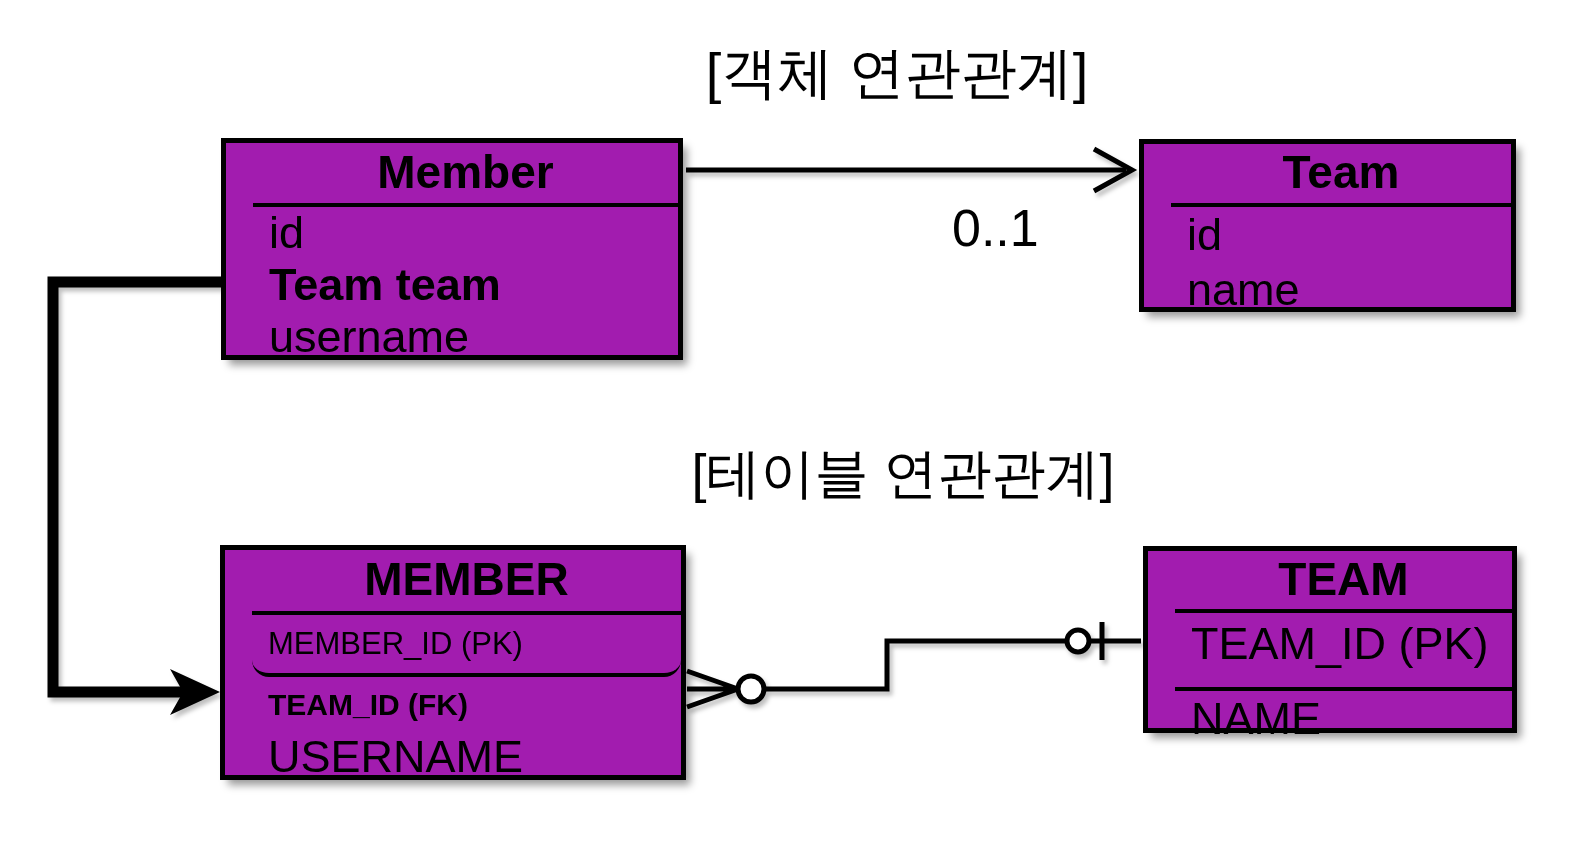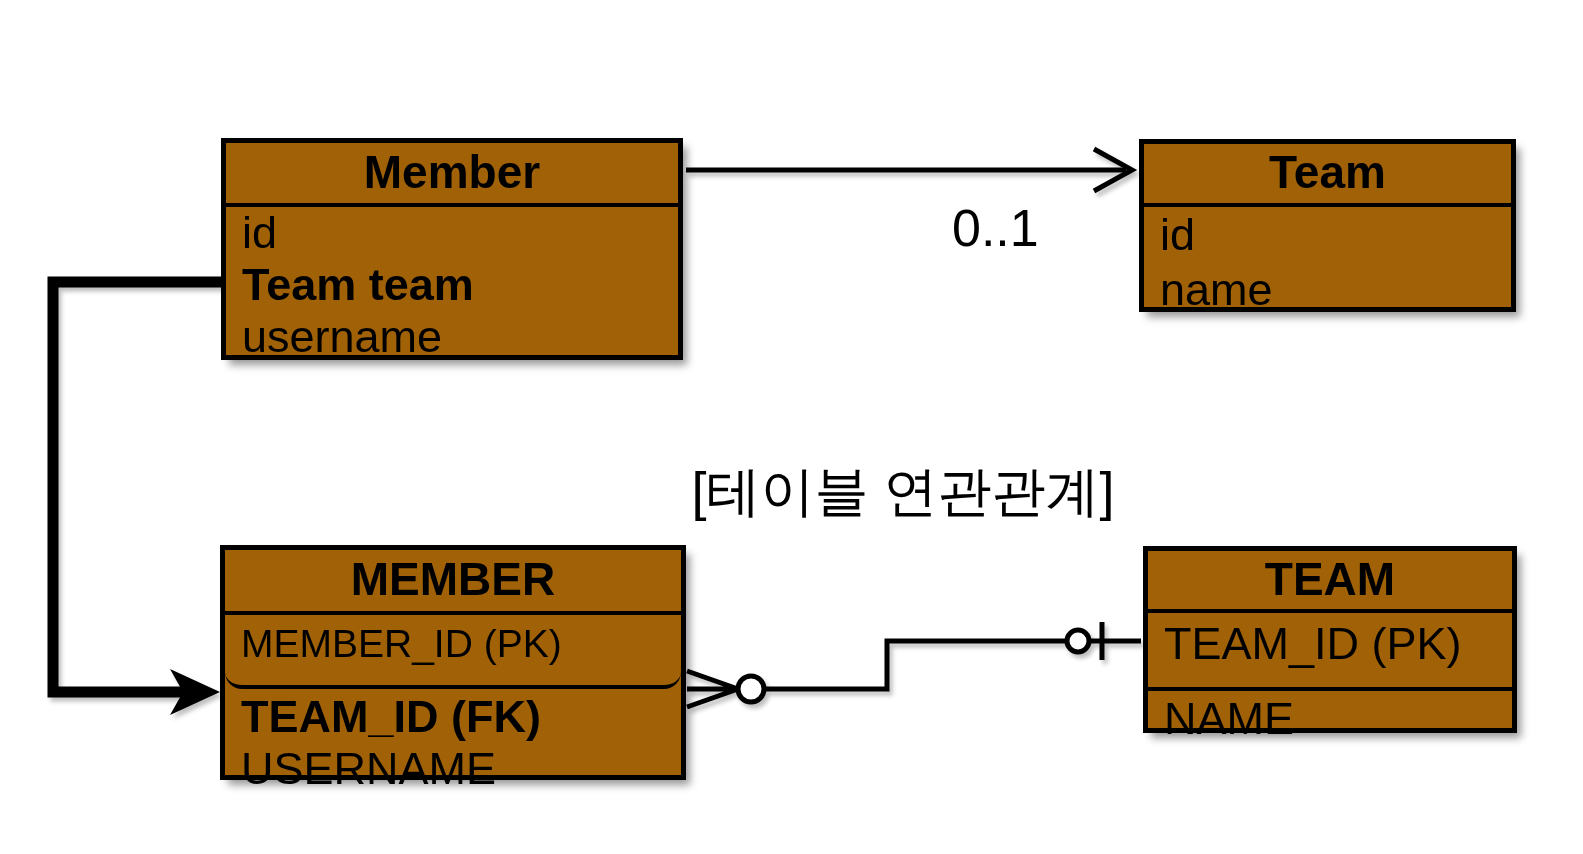--- a/index.html
+++ b/index.html
@@ -98,6 +98,7 @@
     <line x1="1102" y1="622" x2="1102" y2="660" stroke="#000" stroke-width="5"></line>
   </svg>
 
+  <div class="label title-object">[객체 연관관계]</div>
 
   <div class="label label-mult">0..1</div>
 

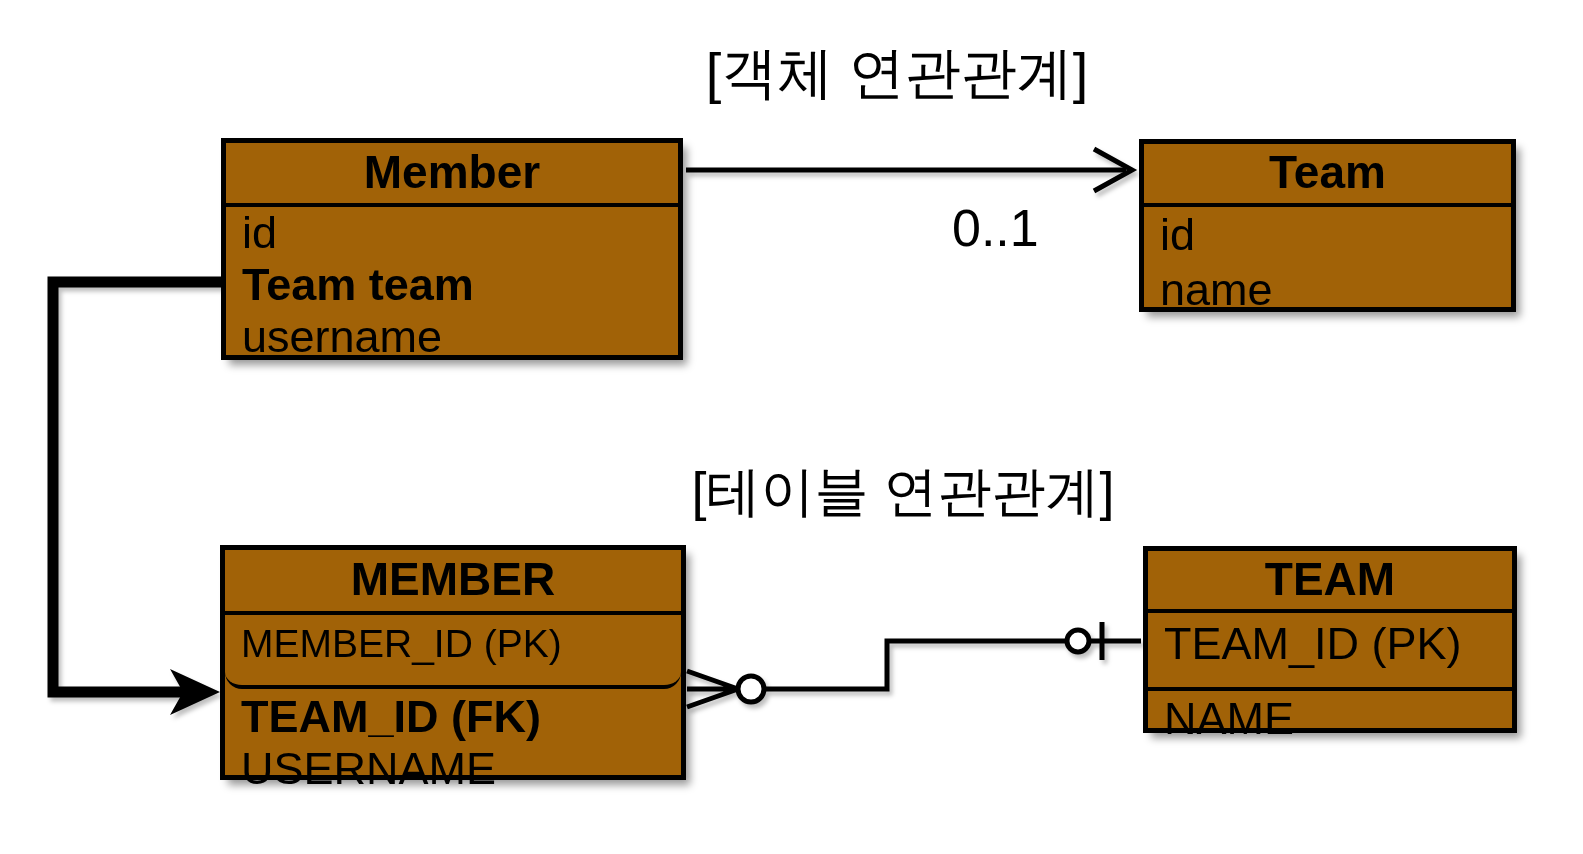--- a/index.html
+++ b/index.html
@@ -34,9 +34,10 @@
     position: absolute;
     z-index: 2;
     box-sizing: border-box;
-    background: #a16207;
+    background: #a21caf;
     border: 5px solid #000000;
     box-shadow: 6px 7px 8px -2px rgba(0,0,0,0.4);
+    padding-left: 27px;
   }
   .box .hdr {
     box-sizing: border-box;

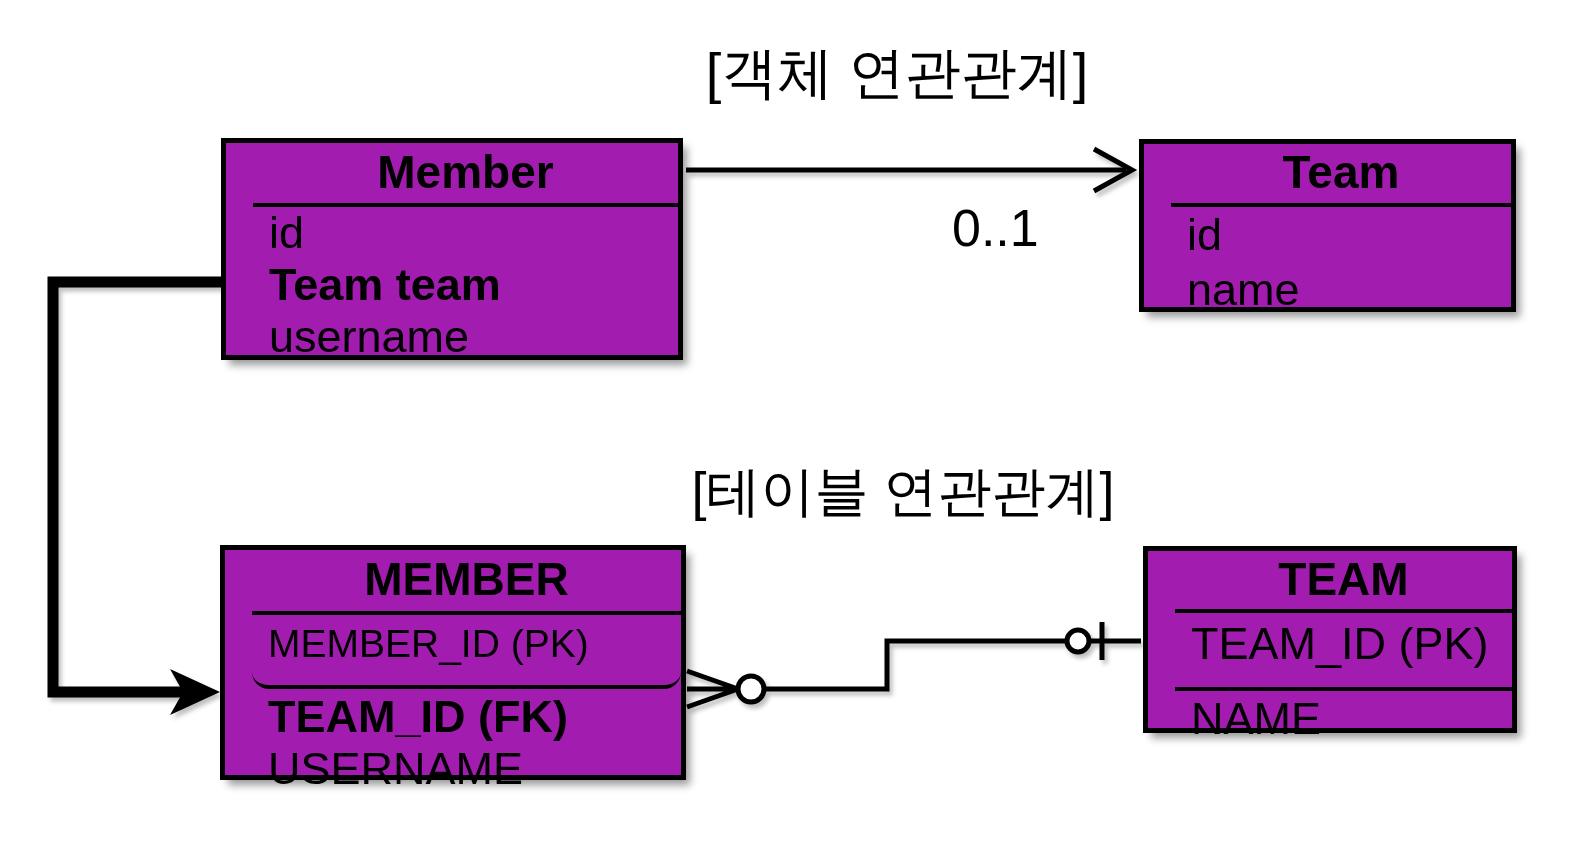--- a/index.html
+++ b/index.html
@@ -25,7 +25,7 @@
   
   .label { position: absolute; z-index: 2; white-space: nowrap; }
   .title-object   { left: 597px; top: 36px;  width: 600px; text-align: center; font-size: 56px; }
-  .title-table    { left: 598px; top: 456px; width: 610px; text-align: center; font-size: 54px; }
+  .title-table    { left: 598px; top: 438px; width: 610px; text-align: center; font-size: 54px; }
   .label-mapping  { left: 60px;  top: 424px; font-size: 57px; font-weight: bold; }
   .label-mult     { left: 952px; top: 198px; width: 110px; font-size: 52px; }
 

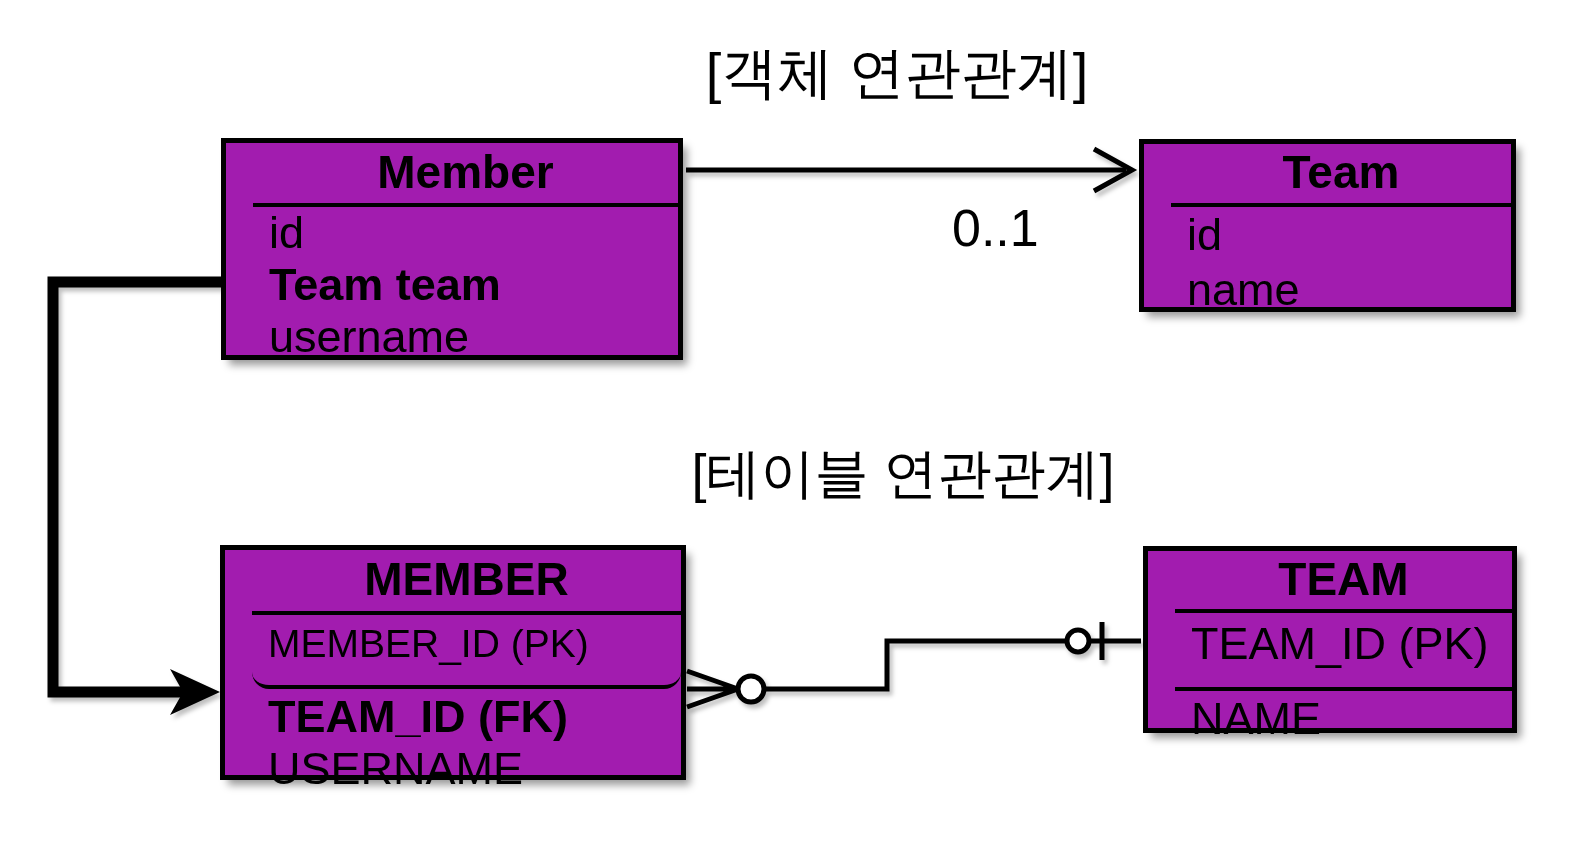--- a/index.html
+++ b/index.html
@@ -68,7 +68,7 @@
   
   .member-table { left: 220px; top: 545px; width: 466px; height: 235px; font-size: 46px; }
   .member-table .hdr { height: 65px; line-height: 59px; }
-  .member-table .row-pk { height: 74px; line-height: 58px; font-size: 39px; border-radius: 17px; }
+  .member-table .row-pk { height: 62px; line-height: 58px; font-size: 31px; border-radius: 17px; }
   .member-table .row-fk { height: 54px; line-height: 56px; font-size: 45px; }
   .member-table .row-extra { height: 50px; line-height: 52px; font-size: 45px; }
 

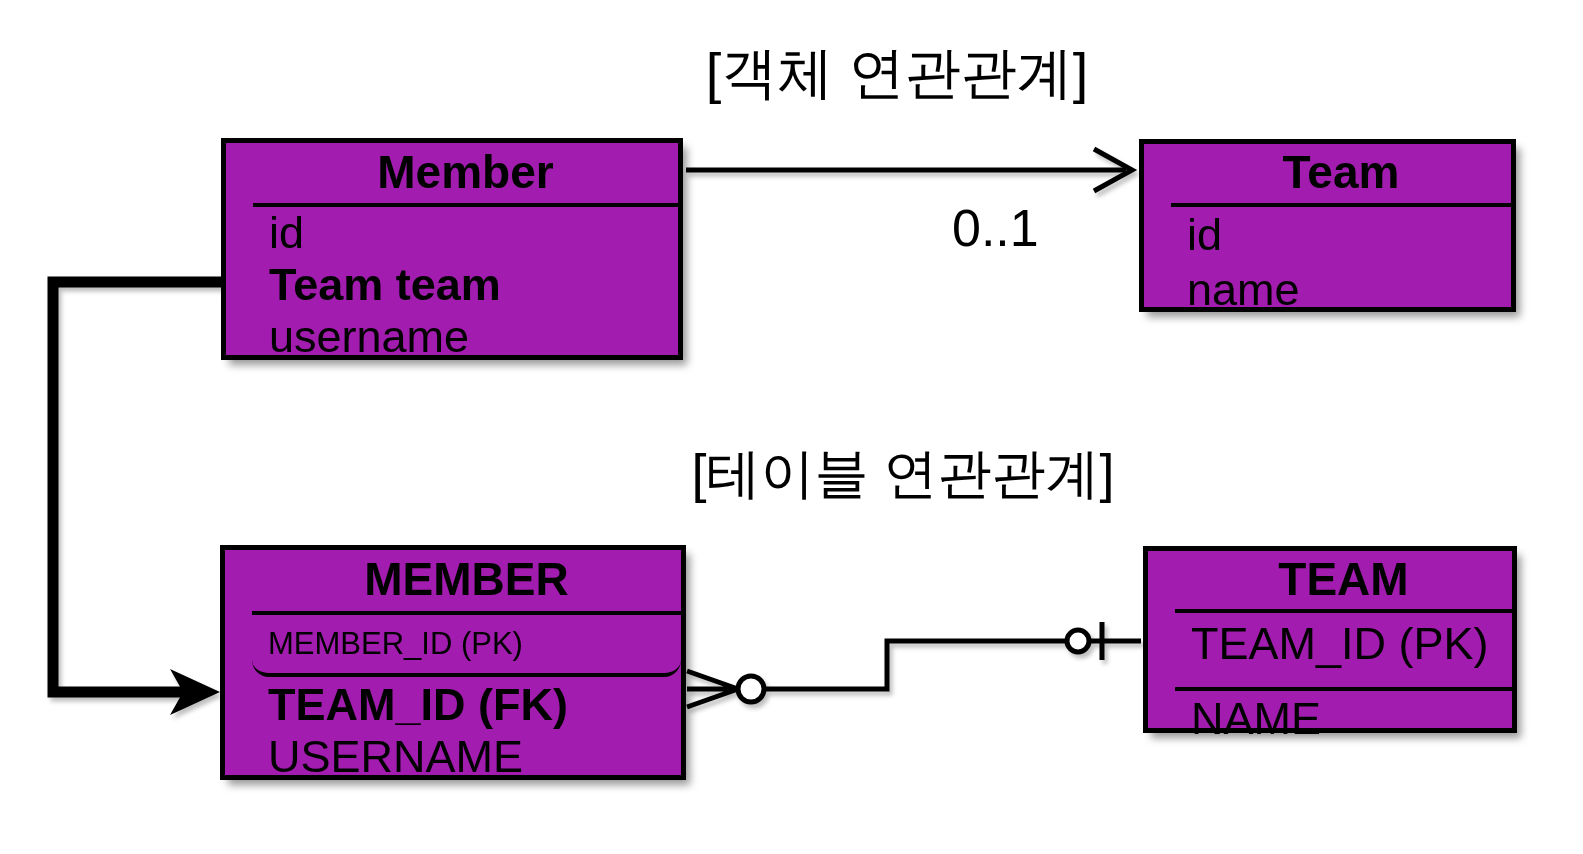--- a/index.html
+++ b/index.html
@@ -69,7 +69,7 @@
   .member-table { left: 220px; top: 545px; width: 466px; height: 235px; font-size: 46px; }
   .member-table .hdr { height: 65px; line-height: 59px; }
   .member-table .row-pk { height: 62px; line-height: 58px; font-size: 31px; border-radius: 17px; }
-  .member-table .row-fk { height: 54px; line-height: 56px; font-size: 45px; }
+  .member-table .row-fk { height: 54px; line-height: 56px; font-size: 30px; }
   .member-table .row-extra { height: 50px; line-height: 52px; font-size: 45px; }
 
   

